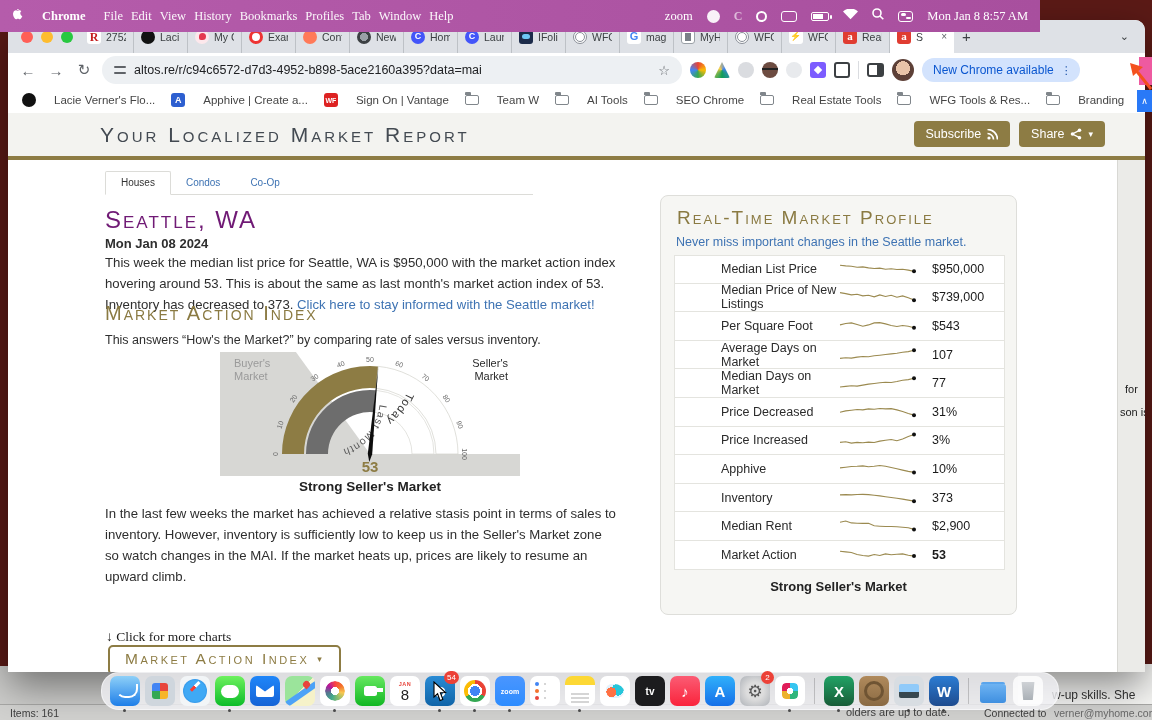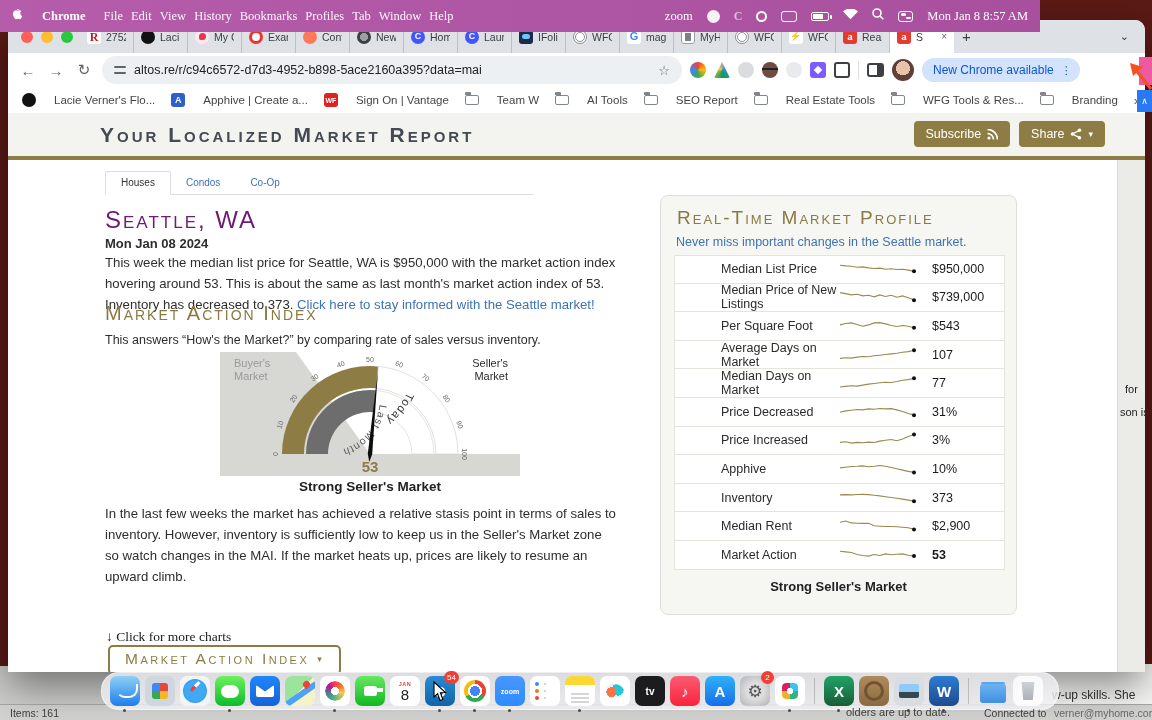--- a/index.html
+++ b/index.html
@@ -432,7 +432,7 @@
           </span>
           <span class="bmi">
             <span class="bm-folder"></span>
-            <span>SEO Report</span>
+            <span>SEO Chrome</span>
           </span>
           <span class="bmi">
             <span class="bm-folder"></span>

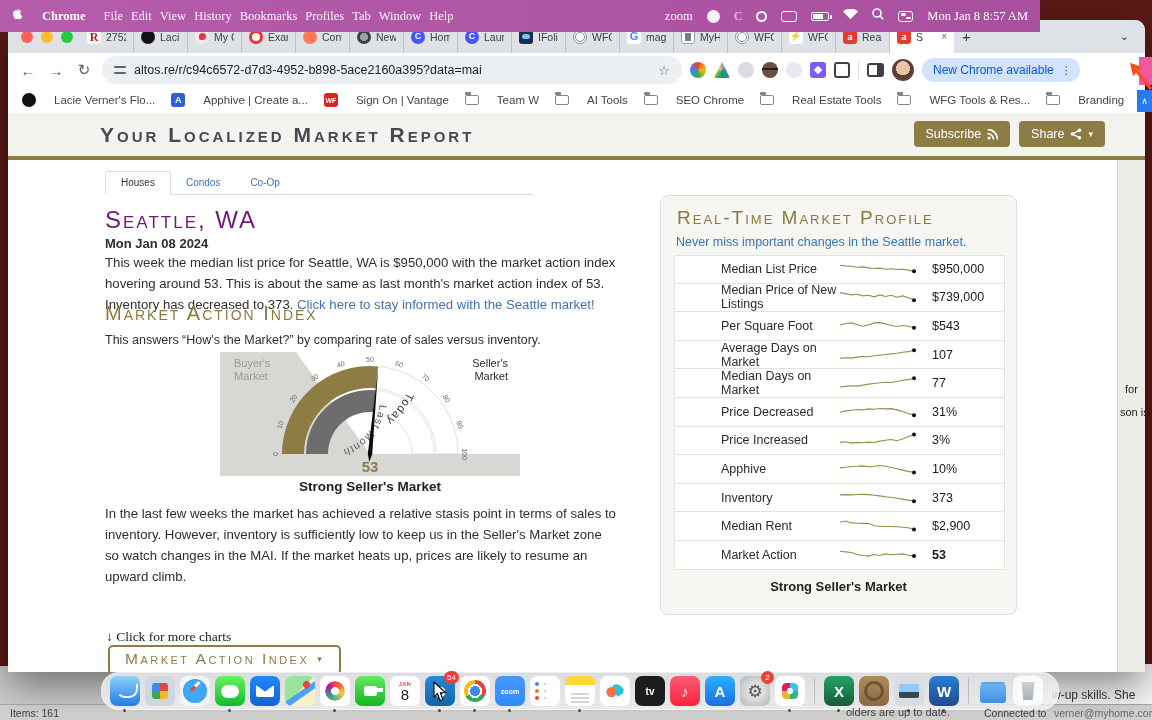--- a/index.html
+++ b/index.html
@@ -106,7 +106,7 @@
   .pagearea { position:absolute; left:0; top:93px; right:0; bottom:0; background:#fff; overflow:hidden; }
   .pheader { position:absolute; left:0; top:0; right:0; height:47px; background:#f3f3f0; border-bottom:4px solid #8d7c44; }
   .ptitle { position:absolute; left:92px; top:10px; font-size:21px; color:#434a52;
-    font-variant:small-caps; letter-spacing:3px; font-weight:700; }
+    font-variant:small-caps; letter-spacing:3px; font-weight:400; }
   .pbtns { position:absolute; right:40px; top:8px; display:flex; gap:9px; }
   .gold-btn { background:#8d7c44; color:#fff; font-size:12.5px; border:none; border-radius:4px;
     height:26px; padding:0 12px; display:flex; align-items:center; gap:6px; font-family:inherit; }

